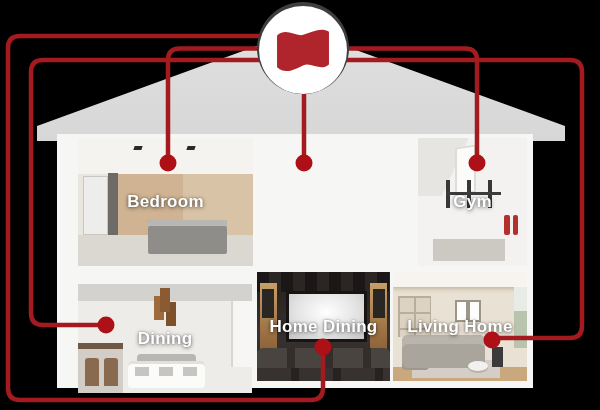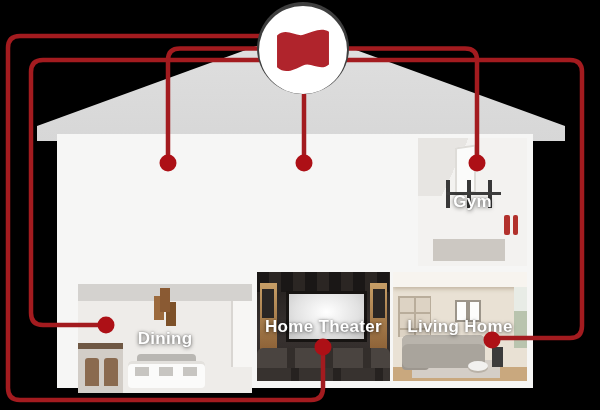--- a/index.html
+++ b/index.html
@@ -141,6 +141,19 @@
   <div id="roof"></div>
   <div id="house-body"></div>
 
+  <div class="tile" style="left:78px;top:138px;width:175px;height:128px">
+    <div class="photo ph-bedroom">
+      <span class="ceil"></span>
+      <span class="wall"></span>
+      <span class="win"></span>
+      <span class="curtain"></span>
+      <span class="floor"></span>
+      <span class="bed"></span>
+      <span class="lt1"></span>
+      <span class="lt2"></span>
+    </div>
+    <span class="room-label">Bedroom</span>
+  </div>
 
 
   <div class="tile" style="left:418px;top:138px;width:109px;height:128px">

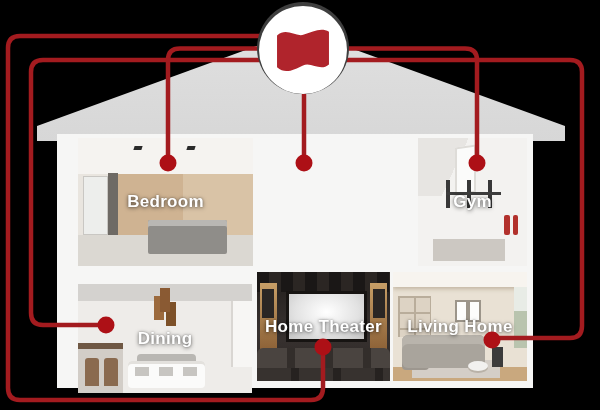--- a/index.html
+++ b/index.html
@@ -195,7 +195,7 @@
       <span class="row1"></span>
       <span class="row2"></span>
     </div>
-    <span class="room-label">Home Theater</span>
+    <span class="room-label">Home Dining</span>
   </div>
 
   <div class="tile" style="left:393px;top:272px;width:134px;height:109px">

